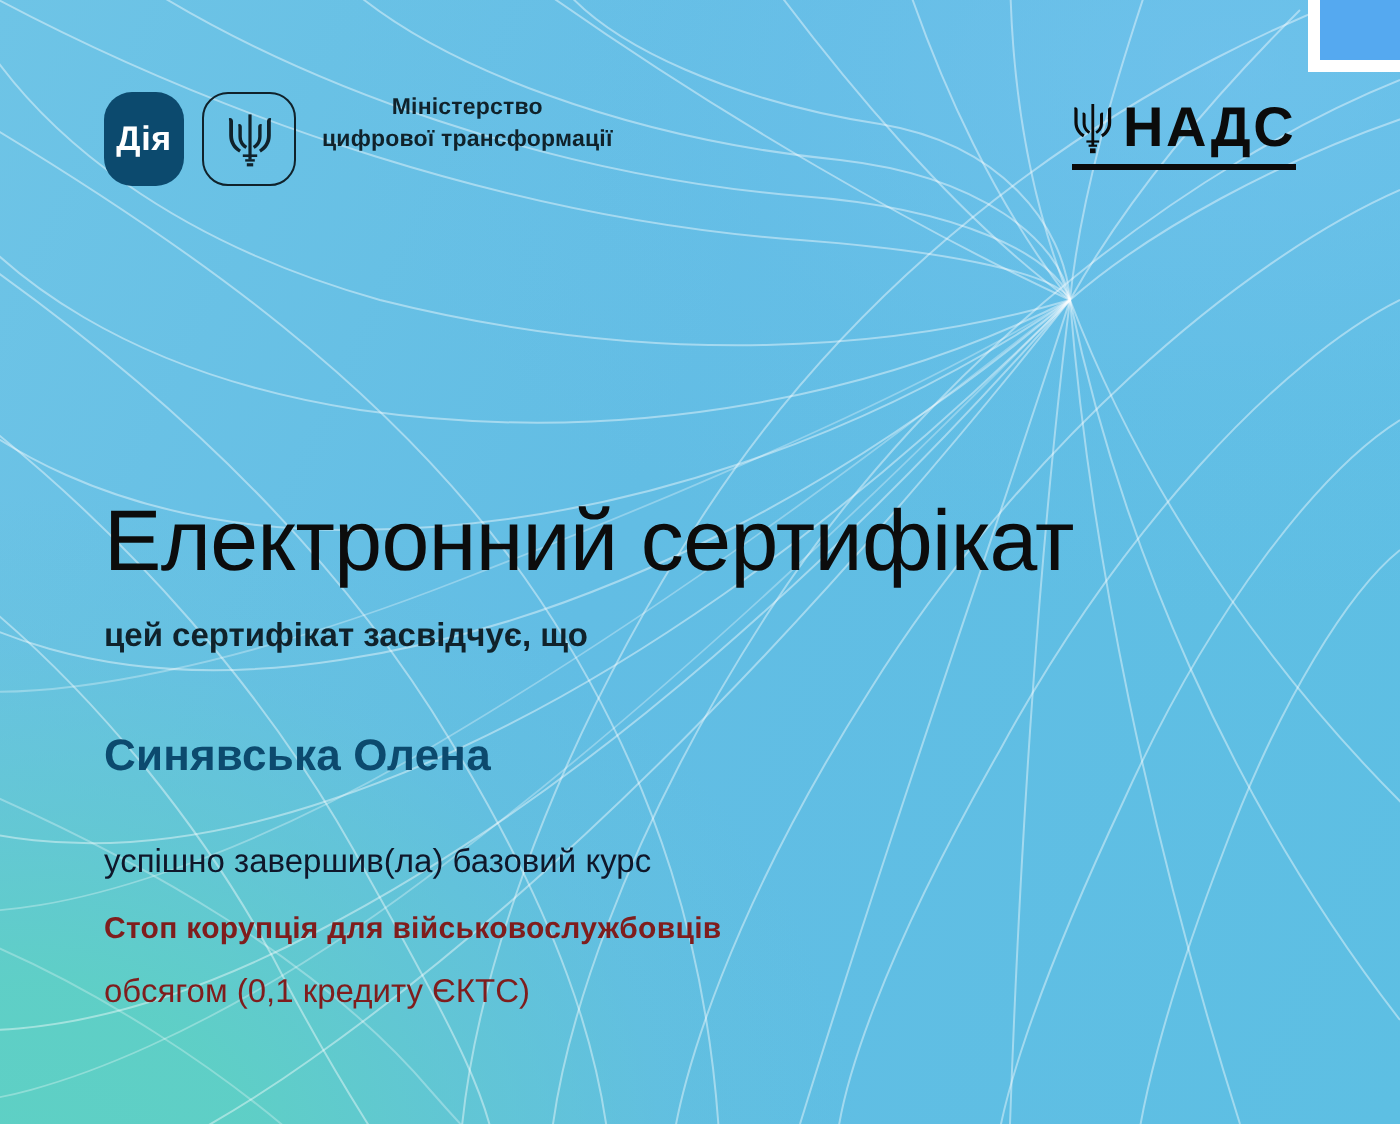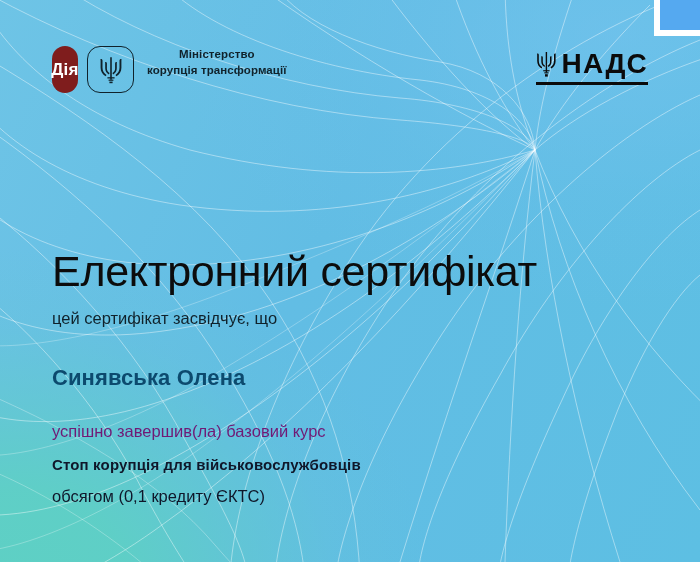--- a/index.html
+++ b/index.html
@@ -104,10 +104,10 @@
     align-items: flex-start;
   }
   .diia-badge {
-    width: 26px;
+    width: 40px;
     height: 47px;
     border-radius: 14px;
-    background: #7f1d1d;
+    background: #0c4a6e;
     display: flex;
     align-items: center;
     justify-content: center;

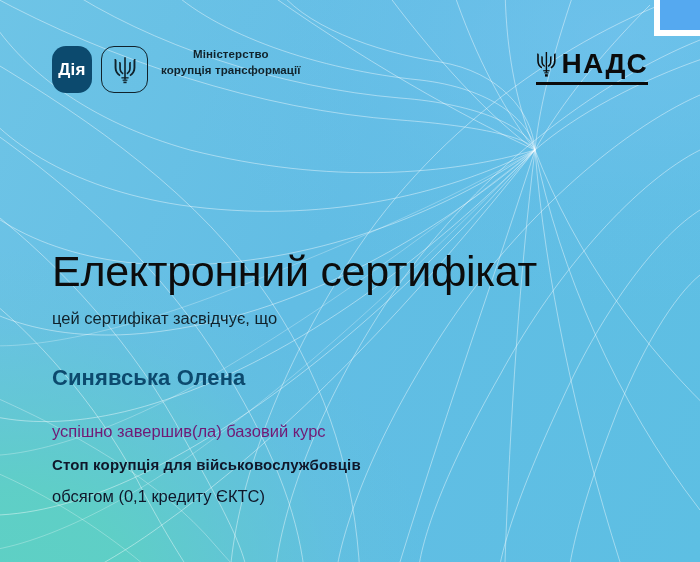--- a/index.html
+++ b/index.html
@@ -321,7 +321,7 @@
 
       <div class="ministry-text">
         <div>Міністерство</div>
-        <div>корупція трансформації</div>
+        <div>цифрової трансформації</div>
       </div>
 
     </div>

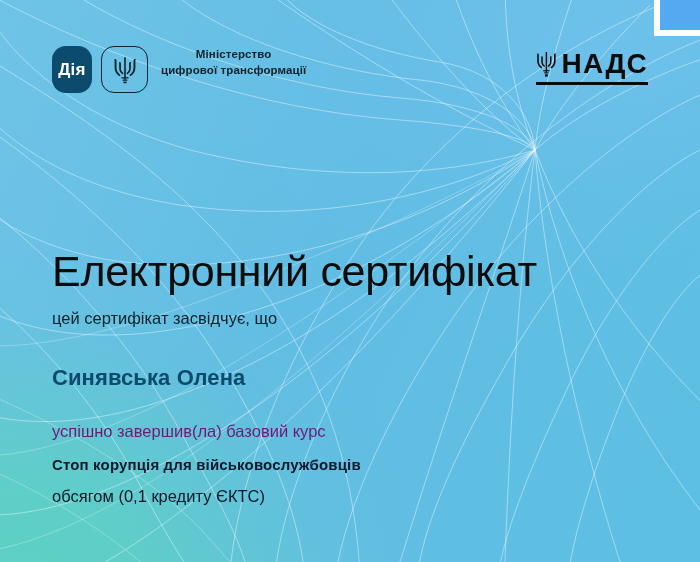--- a/index.html
+++ b/index.html
@@ -191,7 +191,7 @@
     font-size: 16.5px;
     line-height: 1.3;
     margin: 14px 0 0 0;
-    font-weight: normal;
+    font-weight: bold;
   }
   .recipient {
     color: #0c4a6e;

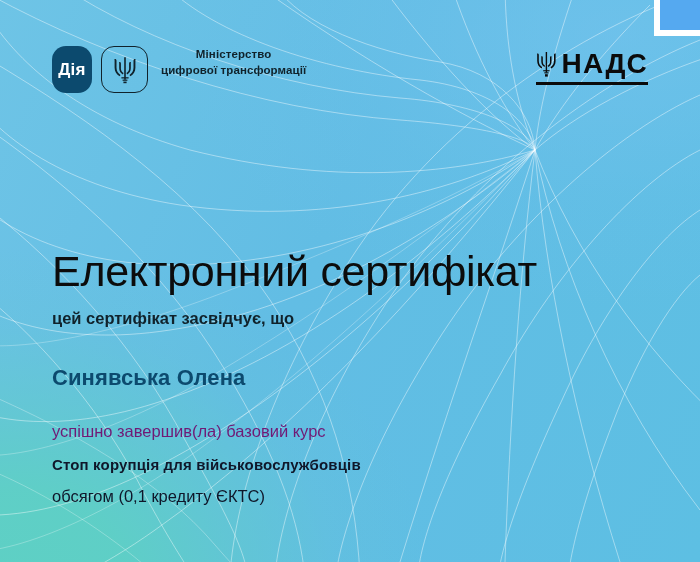--- a/index.html
+++ b/index.html
@@ -202,7 +202,7 @@
     line-height: 1.2;
   }
   .completion {
-    color: #701a75;
+    color: #0f172a;
     font-size: 16.5px;
     margin: 30px 0 12px 0;
     line-height: 1.3;

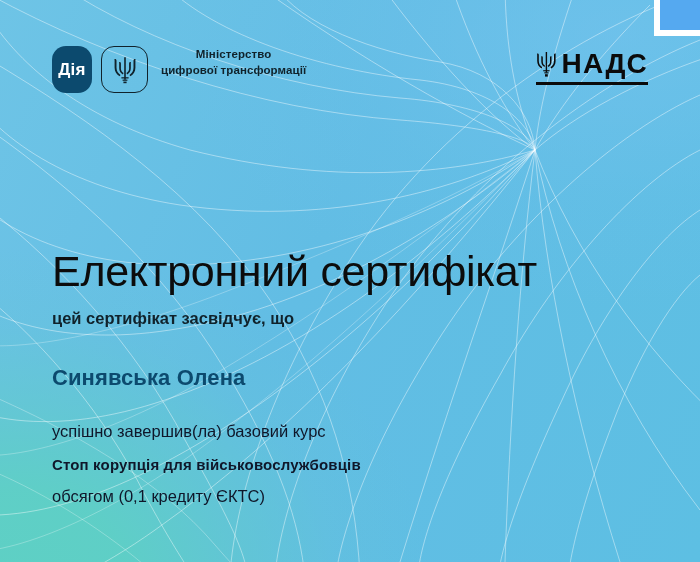--- a/index.html
+++ b/index.html
@@ -209,7 +209,7 @@
     font-weight: normal;
   }
   .course {
-    color: #0f172a;
+    color: #7f1d1d;
     font-size: 15px;
     font-weight: bold;
     margin: 11px 0 0 0;

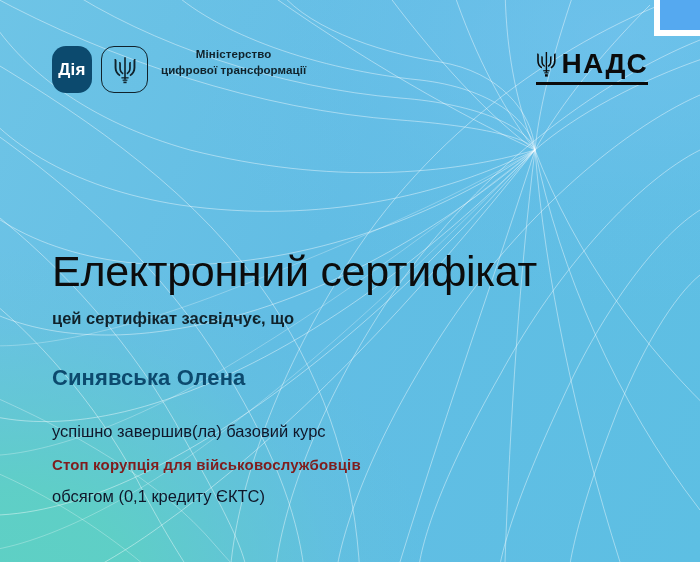--- a/index.html
+++ b/index.html
@@ -217,7 +217,7 @@
     letter-spacing: 0.15px;
   }
   .credits {
-    color: #0f172a;
+    color: #7f1d1d;
     font-size: 16.5px;
     margin: 12px 0 0 0;
     line-height: 1.3;

